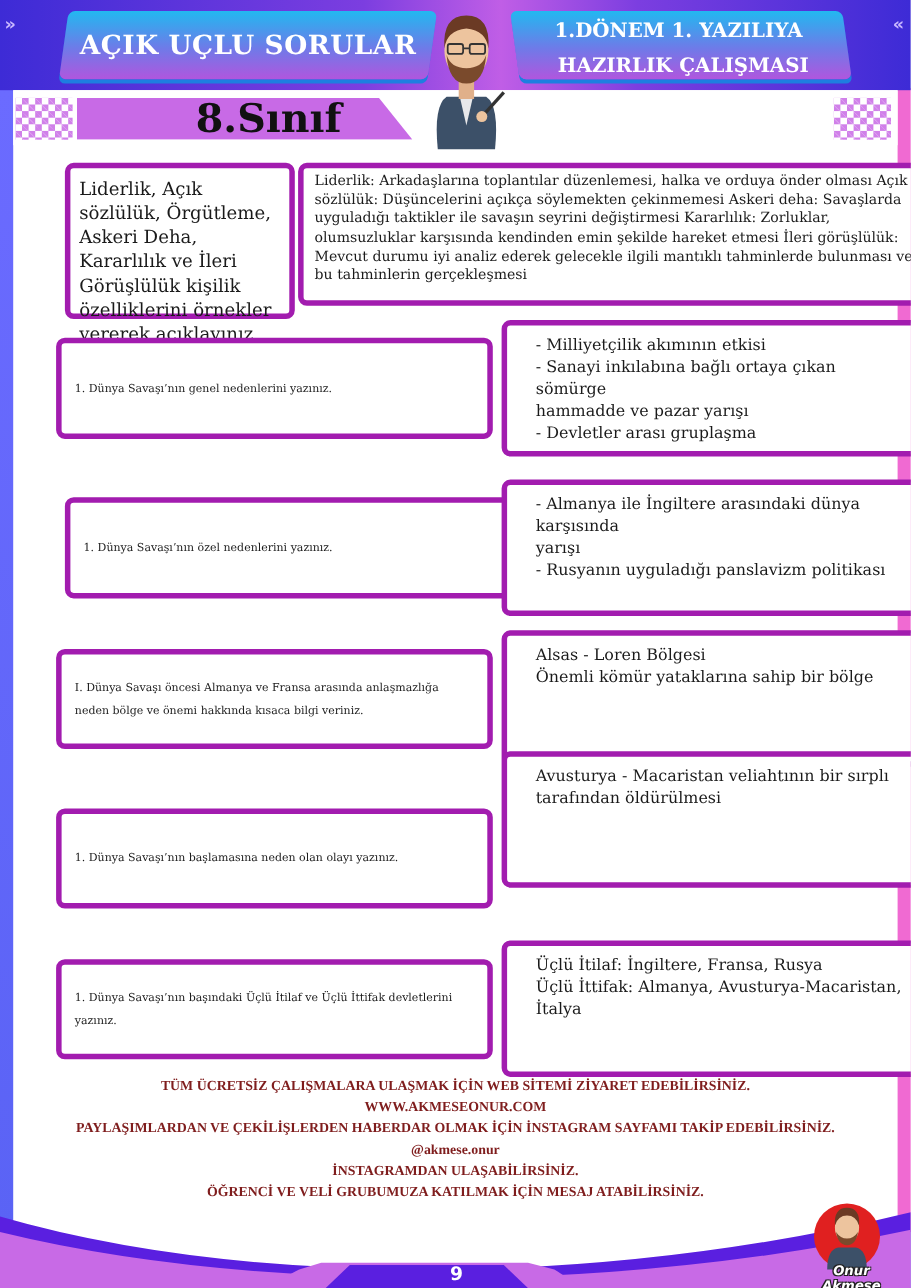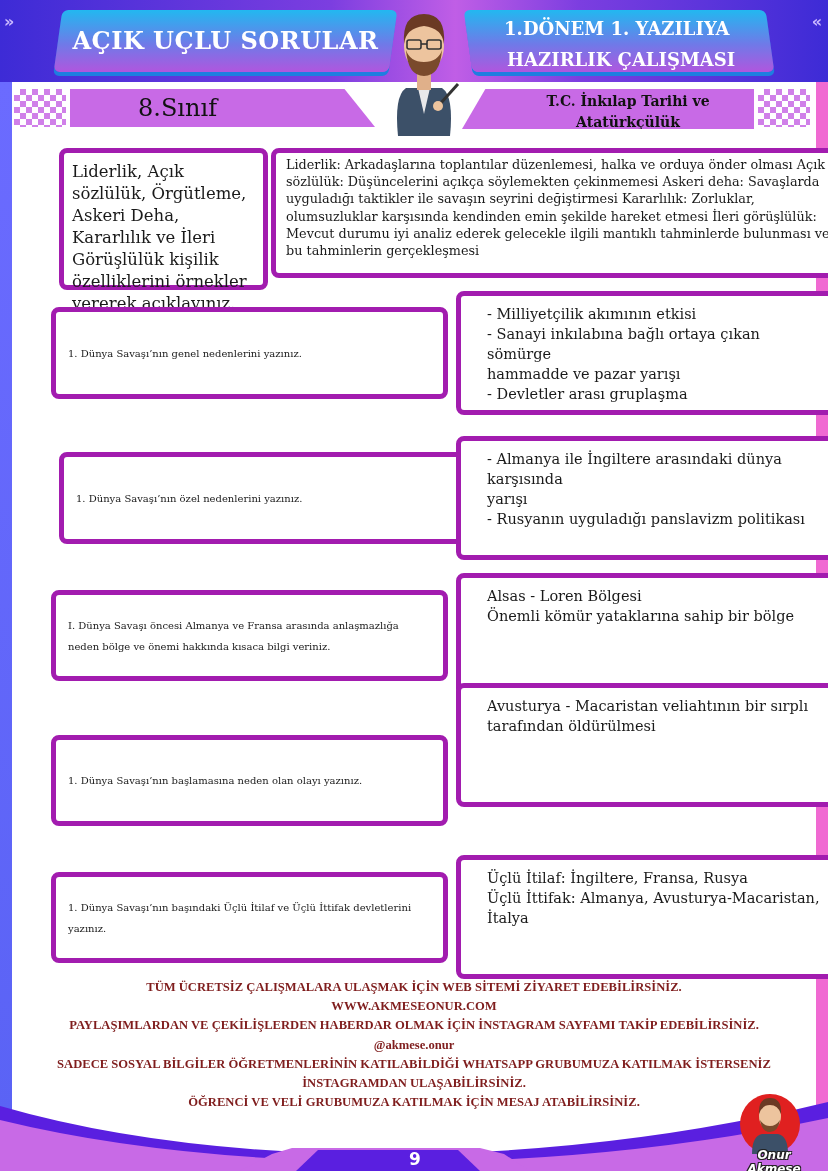--- a/index.html
+++ b/index.html
@@ -27,7 +27,7 @@
   .white-band { position: absolute; left: 12px; top: 82px; width: 804px; height: 50px; background: #fff; }
   .class-ribbon { position: absolute; left: 70px; top: 89px; width: 305px; height: 38px; background: #c86ae6;
     clip-path: polygon(0 0, 90% 0, 100% 100%, 0 100%); }
-  .class-ribbon span { display:block; font-size: 24px; font-weight: normal; color: #111; line-height: 38px; padding-left: 68px; }
+  .class-ribbon span { display:block; font-size: 36px; font-weight: bold; color: #111; line-height: 38px; padding-left: 108px; }
   .subject-ribbon { position: absolute; left: 462px; top: 89px; width: 292px; height: 40px; background: #c86ae6;
     clip-path: polygon(8% 0, 100% 0, 100% 100%, 0 100%); }
   .subject-ribbon div { font-size: 14px; font-weight: bold; text-align: center; line-height: 18px; padding-top: 3px; padding-left: 40px; color: #111; }

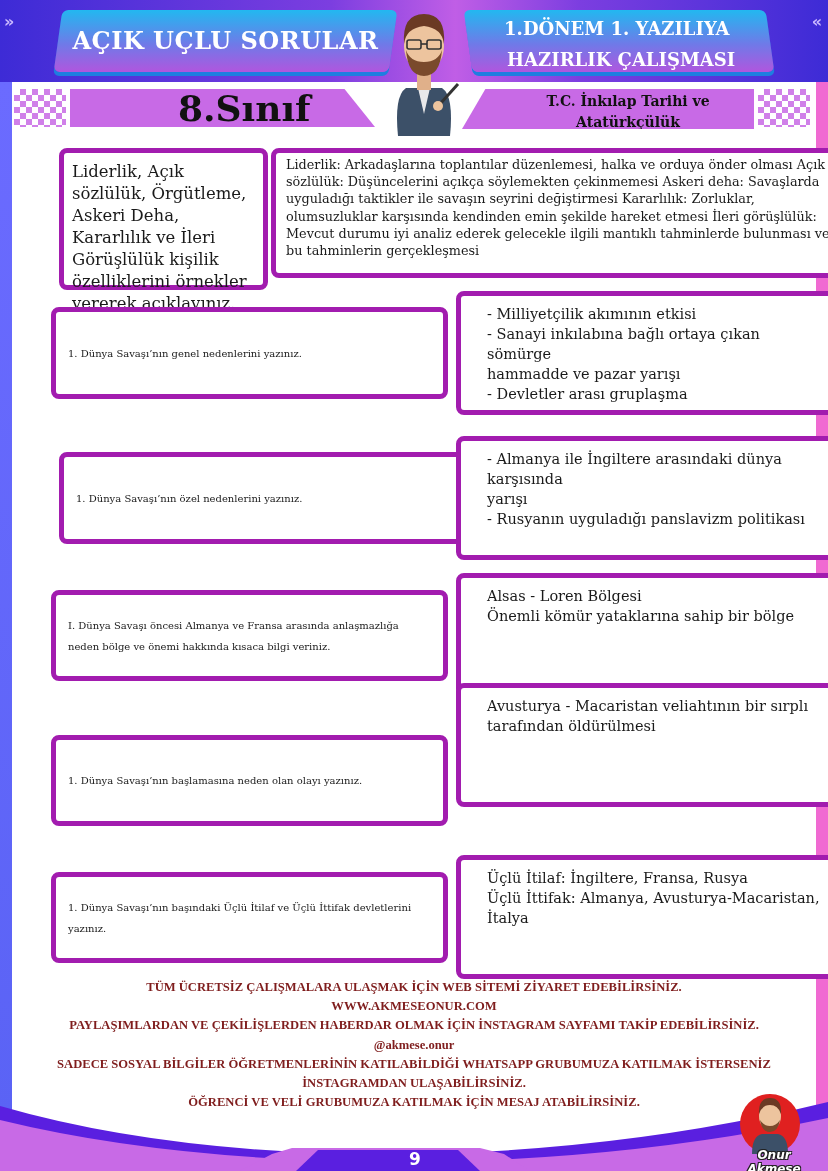--- a/index.html
+++ b/index.html
@@ -84,10 +84,6 @@
   <div class="pixel-deco r"></div>
   <div class="class-ribbon">
     <span>8.Sınıf</span>
-  </div>
-  <div class="subject-ribbon">
-    <div>T.C. İnkılap Tarihi ve</div>
-    <div>Atatürkçülük</div>
   </div>
 
   <svg class="avatar" viewBox="0 0 80 132">

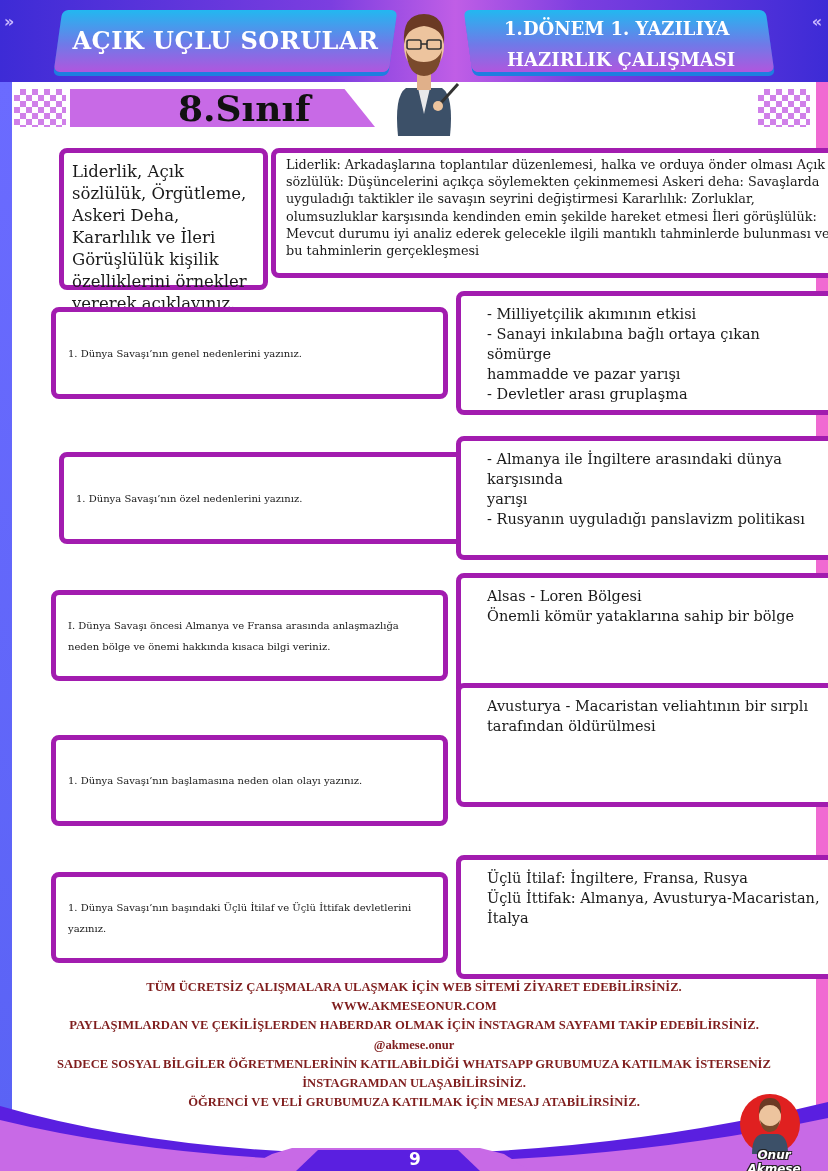--- a/index.html
+++ b/index.html
@@ -163,7 +163,6 @@
   <div>WWW.AKMESEONUR.COM</div>
   <div>PAYLAŞIMLARDAN VE ÇEKİLİŞLERDEN HABERDAR OLMAK İÇİN İNSTAGRAM SAYFAMI TAKİP EDEBİLİRSİNİZ.</div>
   <div>@akmese.onur</div>
-  <div>SADECE SOSYAL BİLGİLER ÖĞRETMENLERİNİN KATILABİLDİĞİ WHATSAPP GRUBUMUZA KATILMAK İSTERSENİZ</div>
   <div>İNSTAGRAMDAN ULAŞABİLİRSİNİZ.</div>
   <div>ÖĞRENCİ VE VELİ GRUBUMUZA KATILMAK İÇİN MESAJ ATABİLİRSİNİZ.</div>
 </div>

